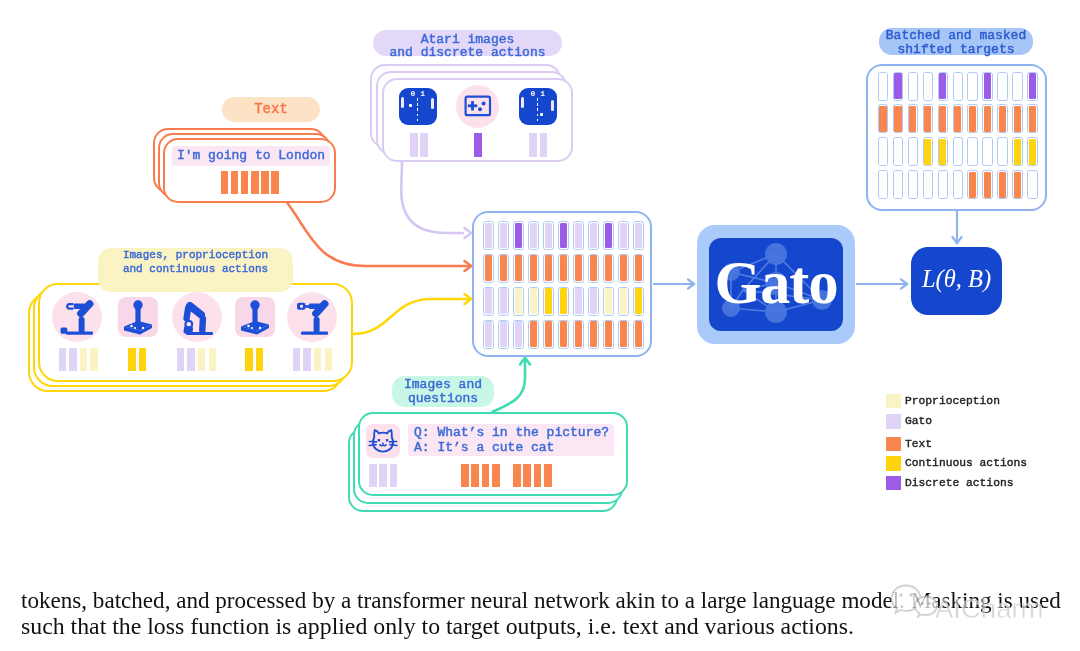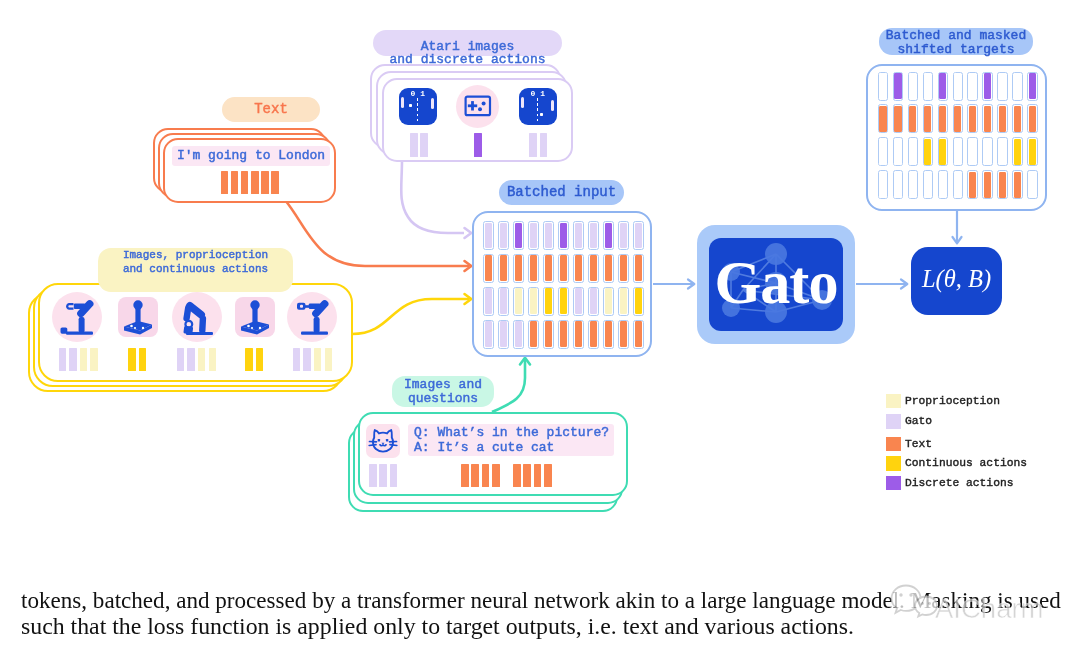--- a/index.html
+++ b/index.html
@@ -38,7 +38,7 @@
     <div class="stackbox" style="left:370px;top:64px;width:191px;height:84px;border:2.4px solid #DACBF4;border-radius:15px;"></div>
     <div class="stackbox" style="left:376px;top:71px;width:191px;height:84px;border:2.4px solid #DACBF4;border-radius:15px;"></div>
     <div class="stackbox" style="left:382px;top:78px;width:191px;height:84px;border:2.4px solid #DACBF4;border-radius:15px;"></div>
-    <div class="pill" style="left:373px;top:30px;width:189px;height:26px;background:#E3D8F8;font-size:13px;line-height:13px;padding-top:10px;box-sizing:border-box;">Atari images<br>and discrete actions</div>
+    <div class="pill" style="left:373px;top:30px;width:189px;height:26px;background:#E3D8F8;font-size:13px;line-height:13px;padding-top:3px;box-sizing:border-box;">Atari images<br>and discrete actions</div>
     <div style="position:absolute;left:399px;top:87.5px;width:37.5px;height:37.5px;background:#1546CE;border-radius:9px;">
       <div style="position:absolute;left:0;top:1.2px;width:100%;text-align:center;font-size:8px;color:#fff;font-weight:bold;">0 1</div>
       <div style="position:absolute;left:17.6px;top:10px;width:1.8px;height:25px;background:repeating-linear-gradient(to bottom,#fff 0,#fff 2.6px,transparent 2.6px,transparent 5.2px);"></div>

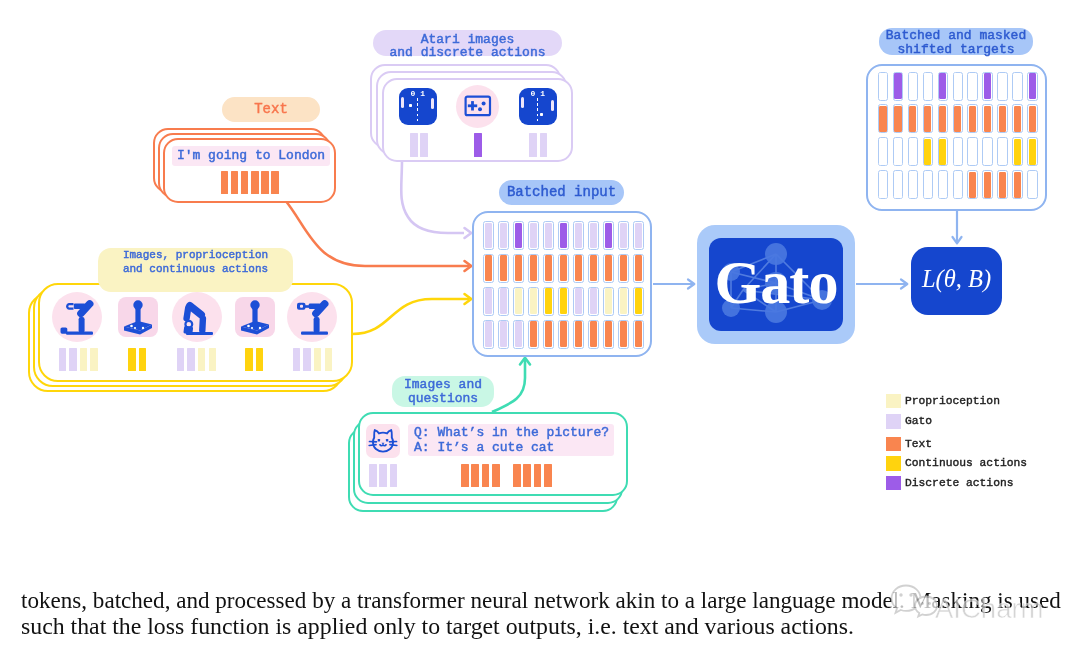--- a/index.html
+++ b/index.html
@@ -269,7 +269,6 @@
     <div style="position:absolute;left:633.0px;top:319.6px;width:10.6px;height:29px;border:1.5px solid #AECBF5;border-radius:2.5px;box-sizing:border-box;background:#fff;">
       <div style="position:absolute;left:0.7px;top:0.7px;right:0.7px;bottom:0.7px;background:#F9854F;border-radius:1.2px;"></div>
     </div>
-    <div class="pill" style="left:499px;top:180px;width:125px;height:25px;line-height:25px;background:#A7C6F8;font-size:14px;color:#2E5BD0;">Batched input</div>
     <div style="position:absolute;left:866px;top:64px;width:181px;height:147px;border:2.2px solid #8FB4F0;border-radius:16px;box-sizing:border-box;background:#fff;"></div>
     <div style="position:absolute;left:877.6px;top:71.5px;width:10.6px;height:29px;border:1.5px solid #AECBF5;border-radius:2.5px;box-sizing:border-box;background:#fff;">
       <div style="position:absolute;left:0.7px;top:0.7px;right:0.7px;bottom:0.7px;background:#FFFFFF;border-radius:1.2px;"></div>

